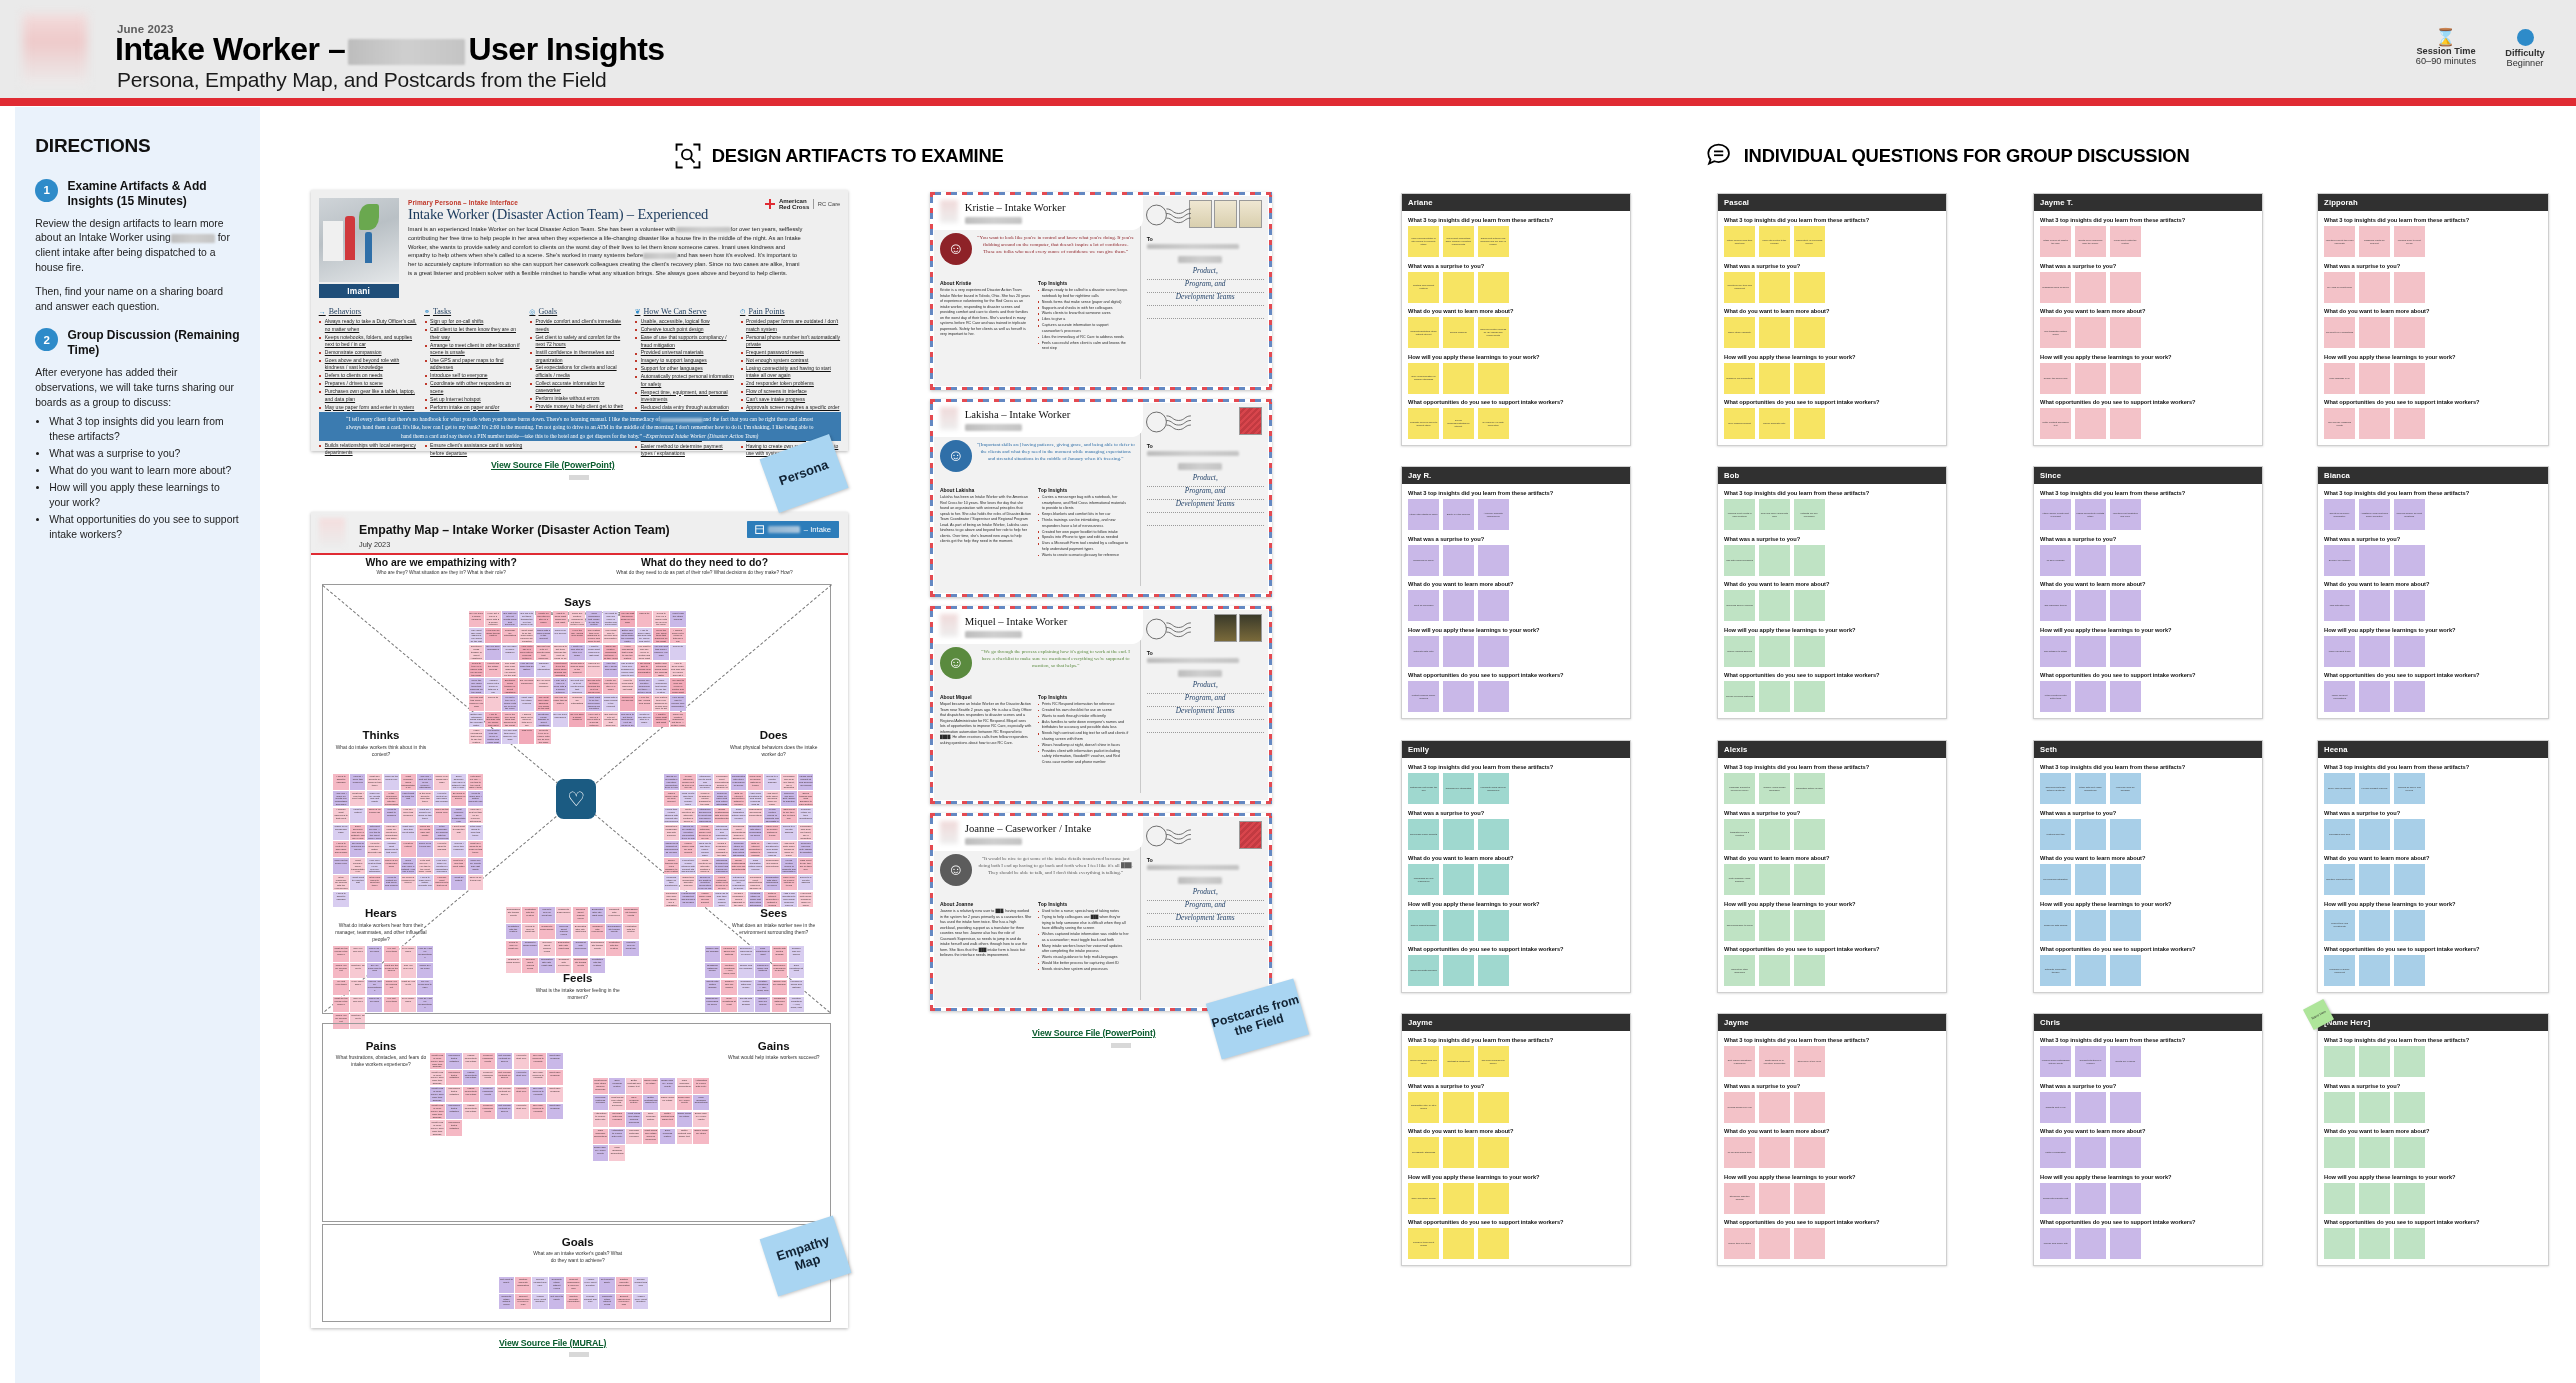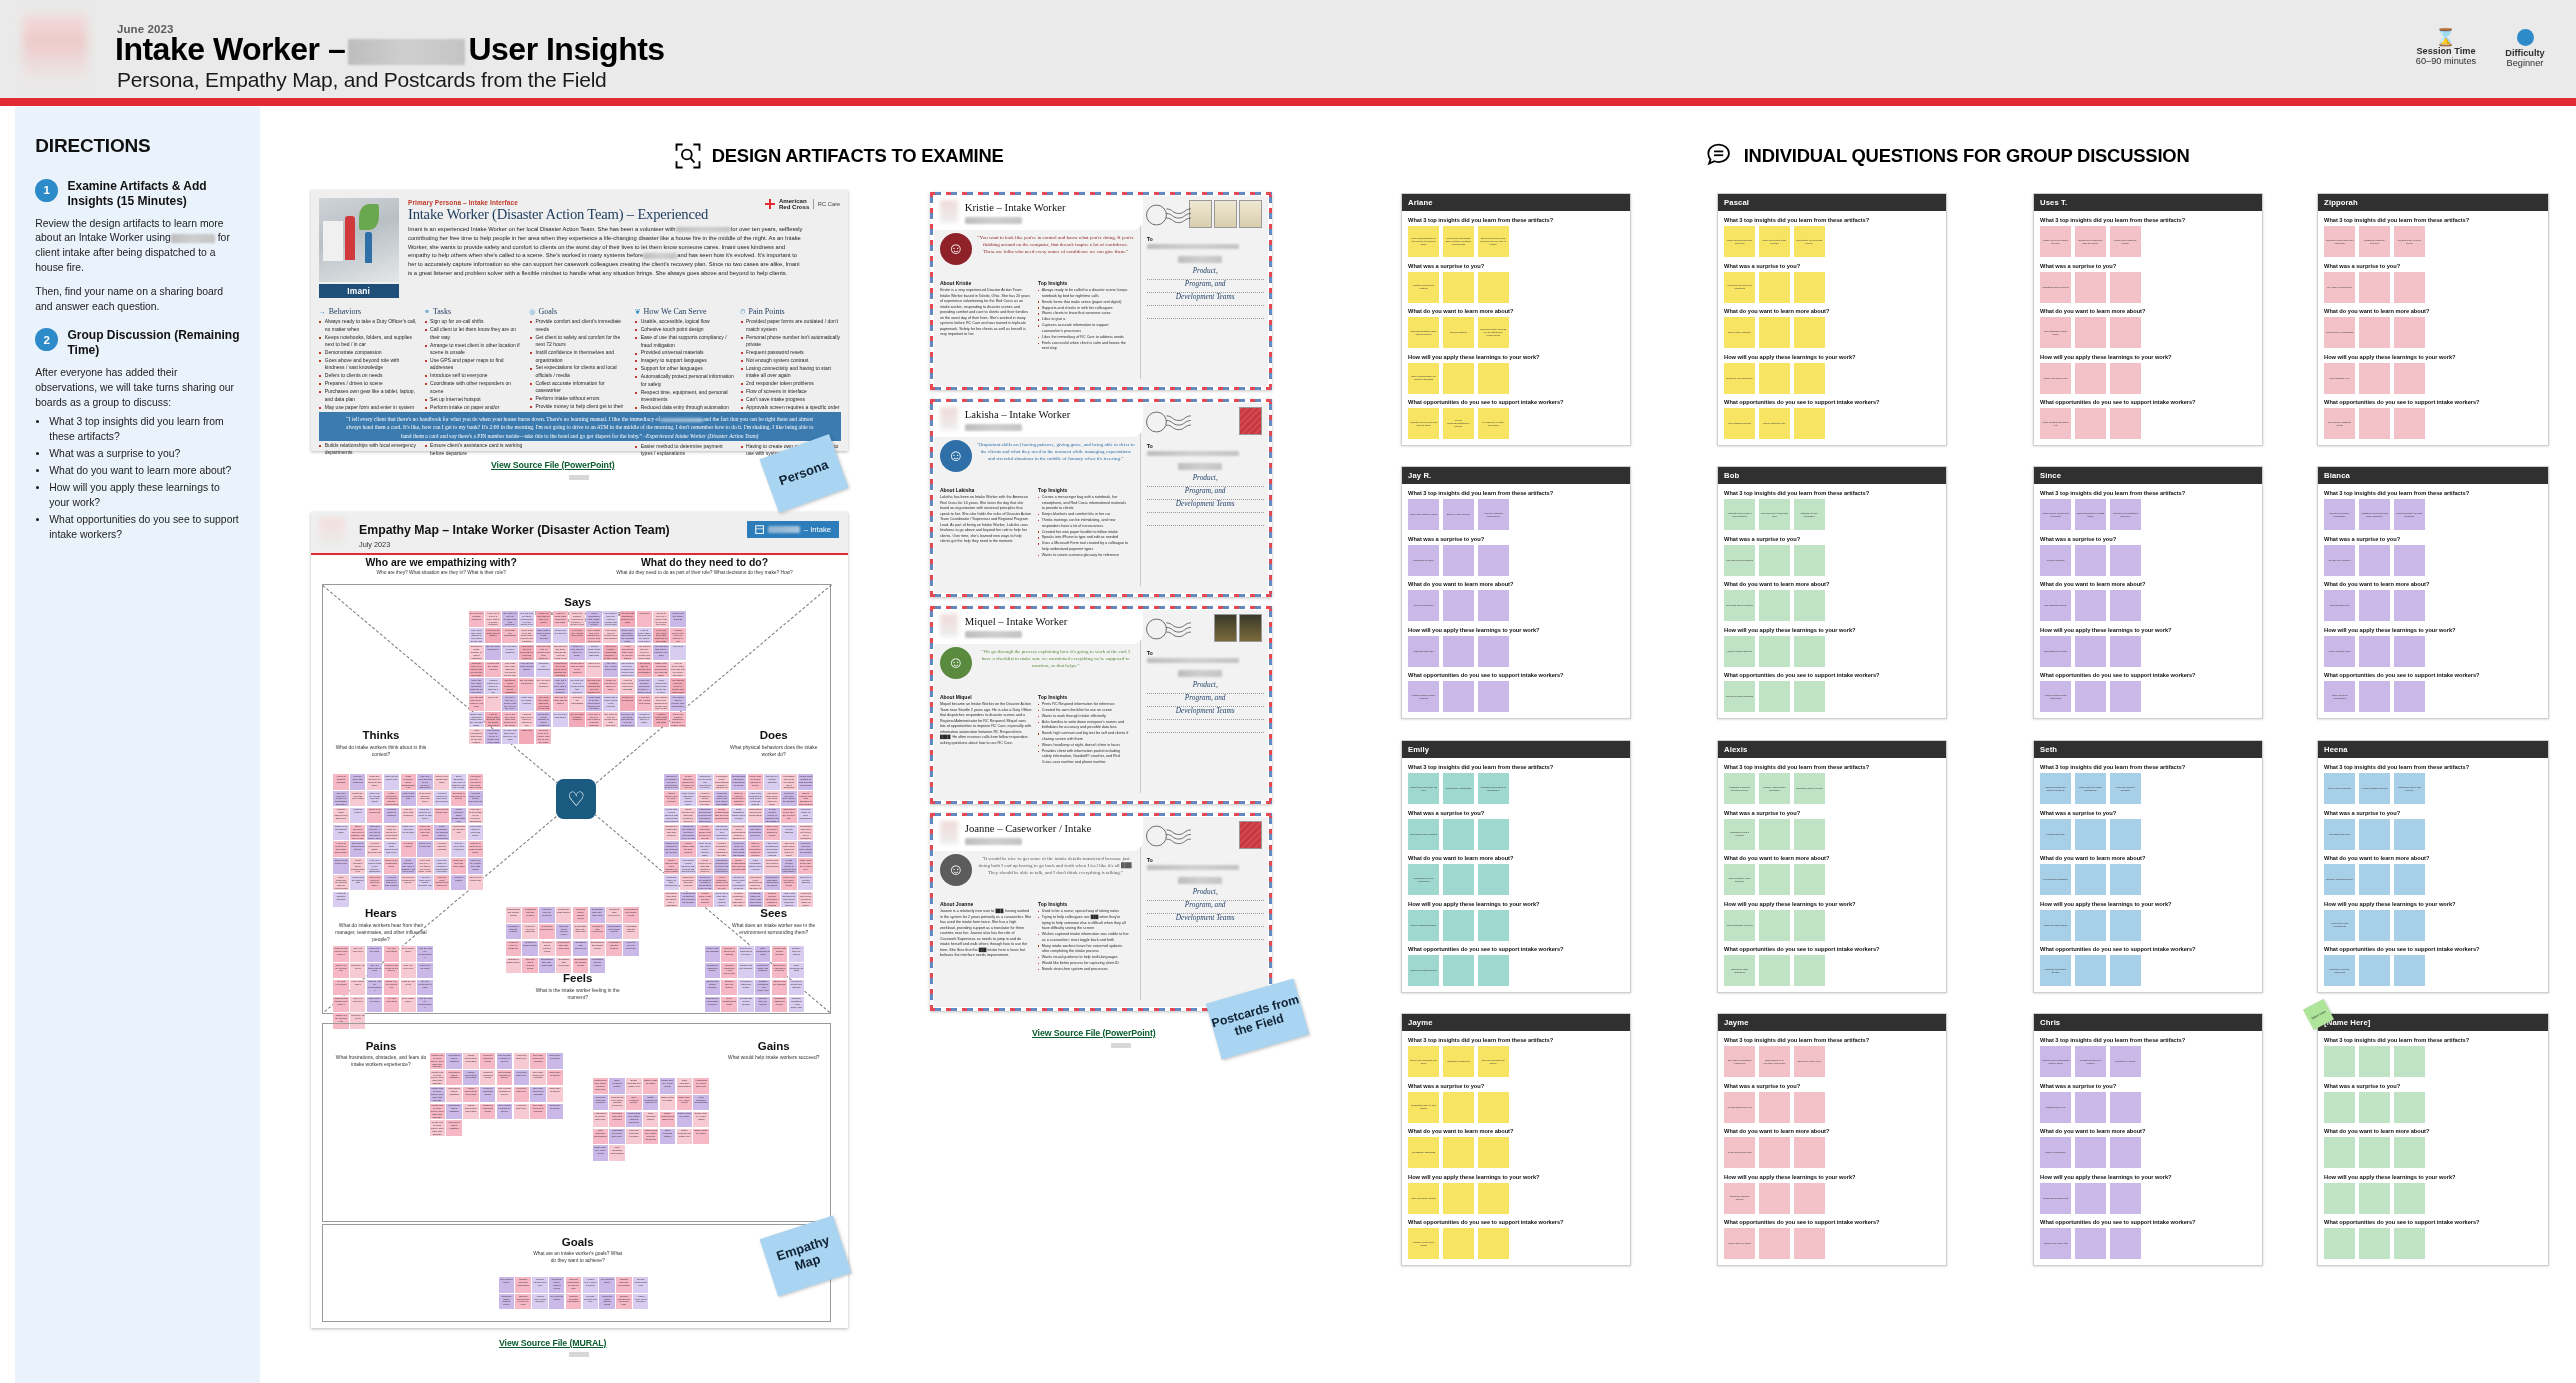--- a/index.html
+++ b/index.html
@@ -1295,7 +1295,7 @@
       </div>
     </div>
     <div class="board" style="left: 2033px; top: 193px; width: 230px;">
-      <div class="board-head">Uses T.</div>
+      <div class="board-head">Jayme T.</div>
       <div class="board-body">
         <div class="bq">What 3 top insights did you learn from these artifacts?</div>
         <div class="bnotes">

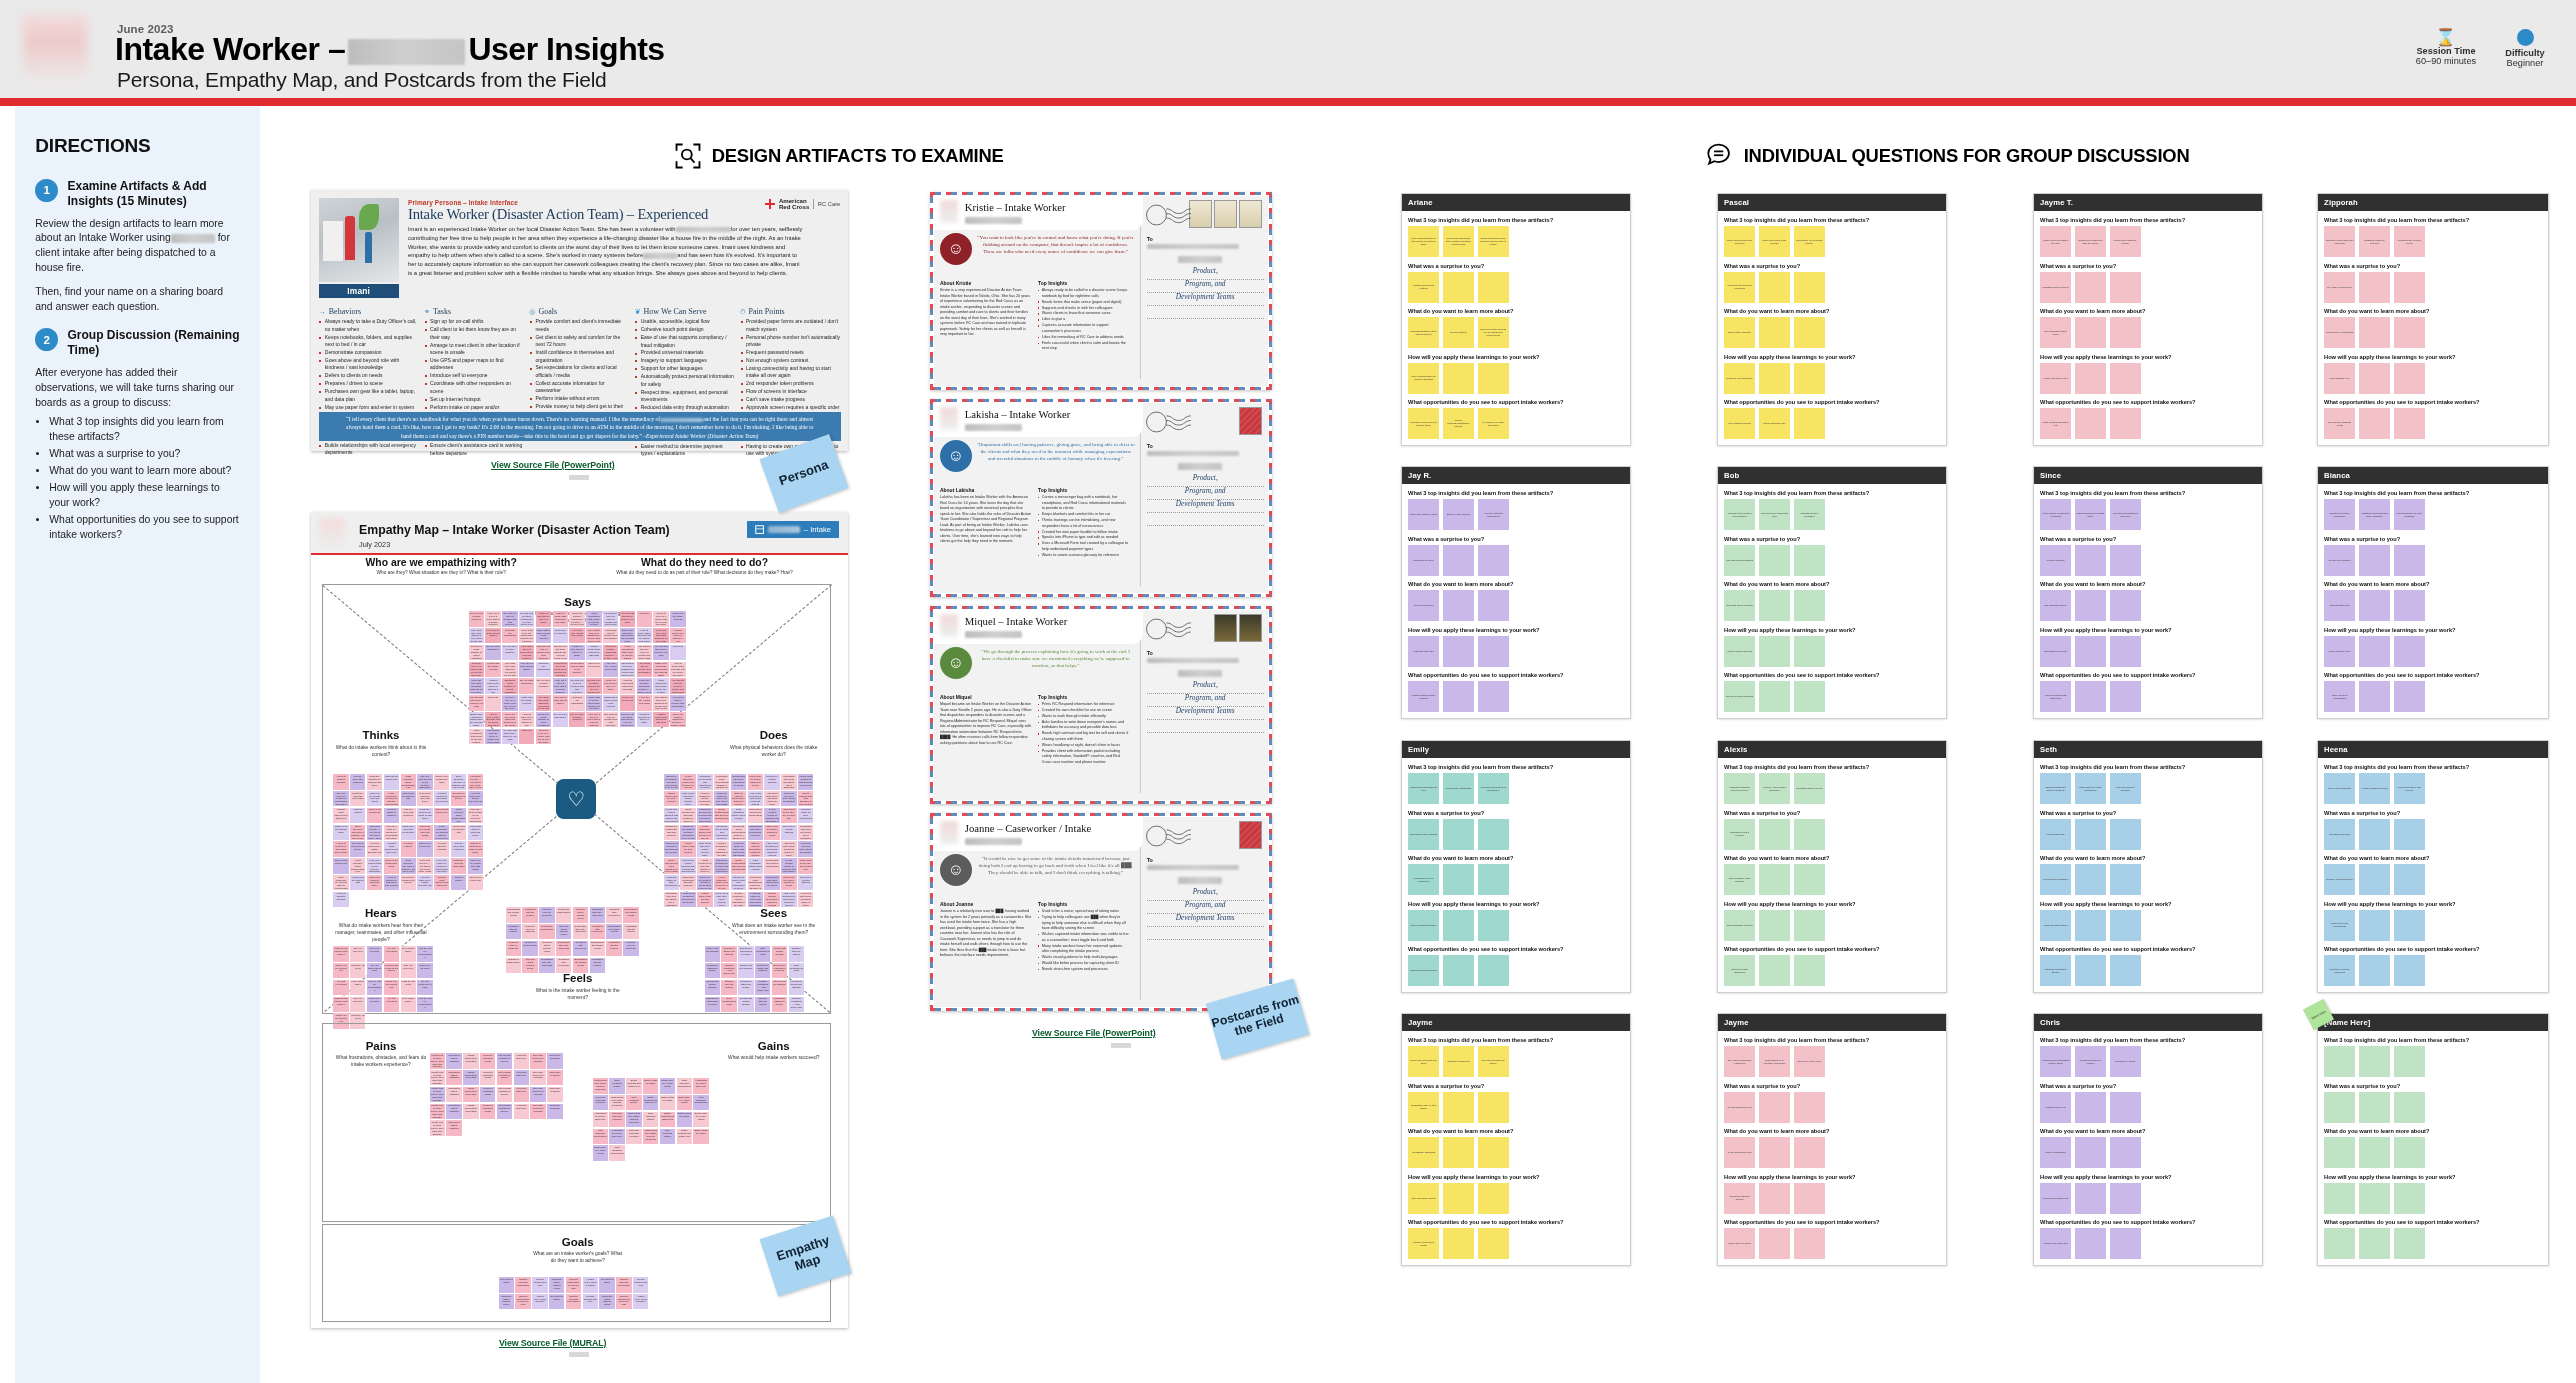--- a/index.html
+++ b/index.html
@@ -125,7 +125,7 @@
   #persona-brand .bdiv { width: 0.8px; height: 10.7px; background: #9a9a9a; }
   #persona-brand .bp { font-size: 5.8px; color: #444; }
 
-  #persona-cols { position: absolute; left: 7.7px; top: 117px; width: 522px; display: flex; gap: 4.6px; }
+  #persona-cols { position: absolute; left: 7.7px; top: 117px; width: 522px; display: flex; gap: 4.6px; text-decoration: underline; }
   .pcol { width: 103px; }
   .pcol-head { display: flex; align-items: center; gap: 3.1px; margin-bottom: 2.3px; }
   .pcol-head .ic { font-size: 7px; color: #2e8bc9; }

